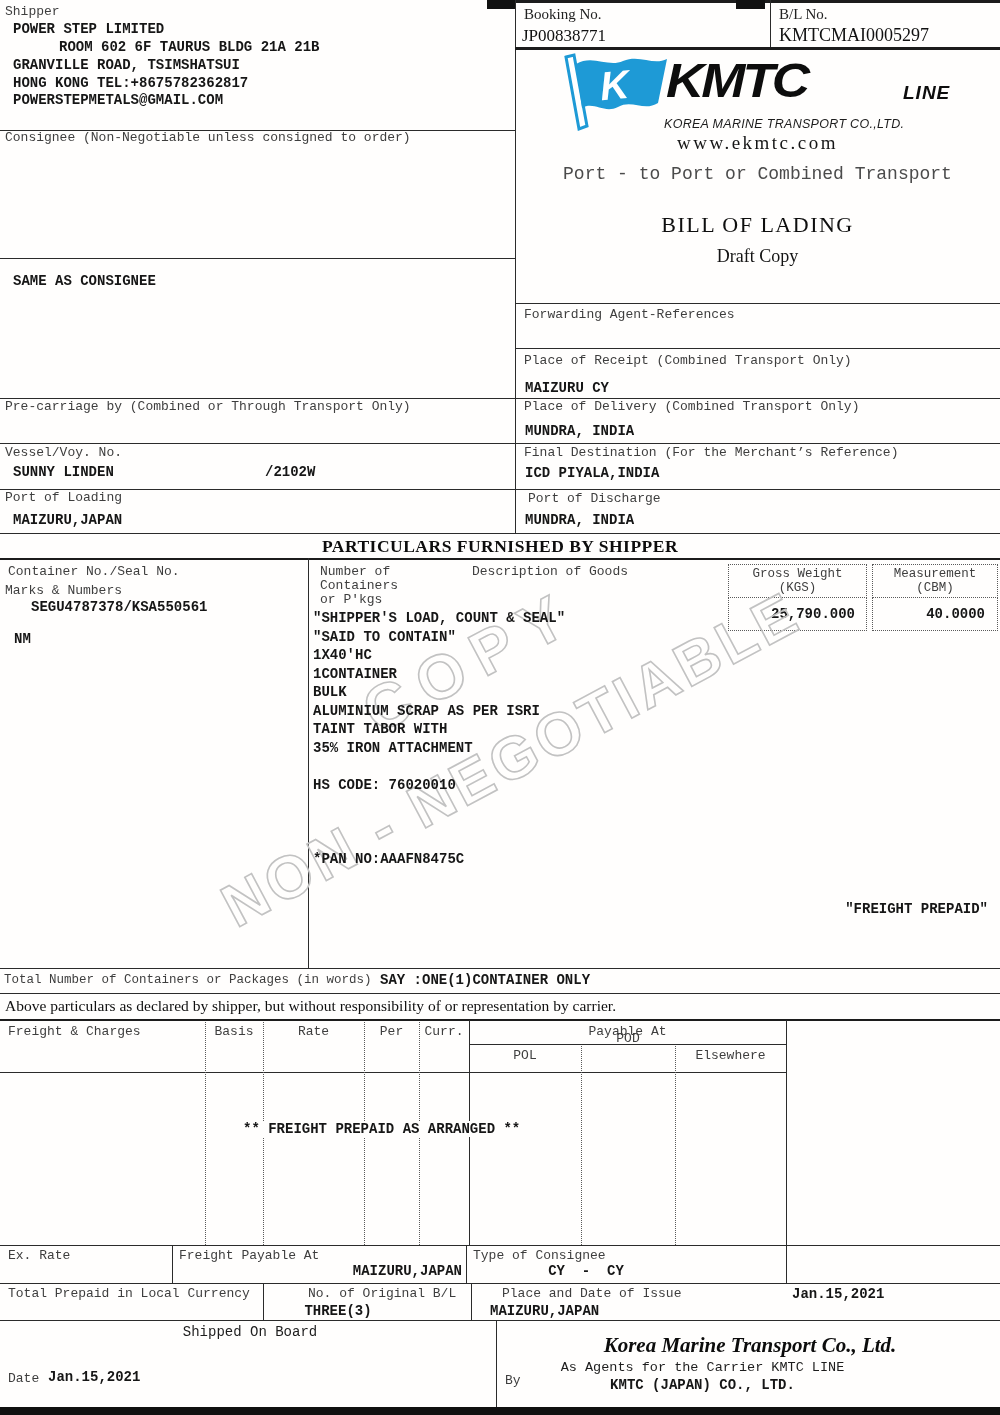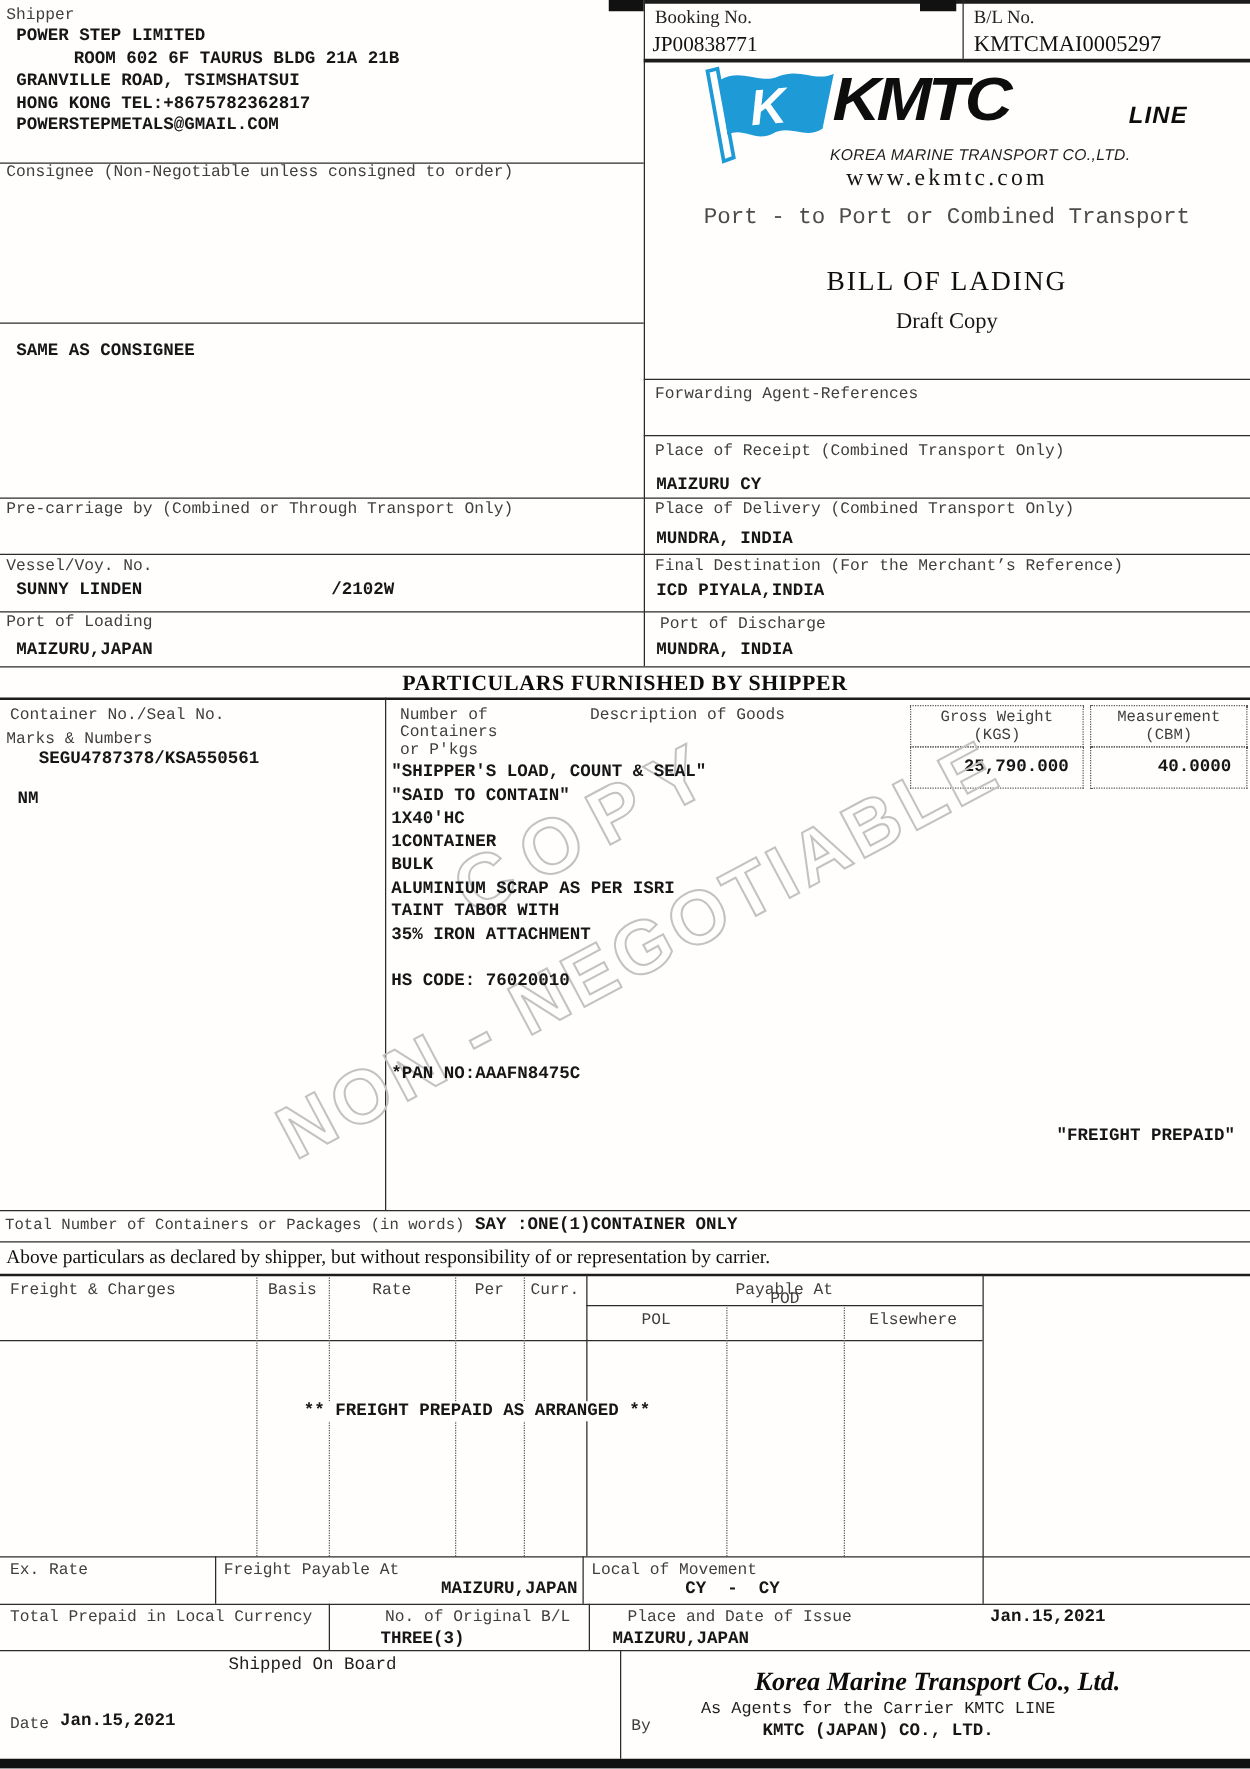--- a/index.html
+++ b/index.html
@@ -173,7 +173,7 @@
   <div class="abs lab" style="left:8px; top:1249px;">Ex. Rate</div>
   <div class="abs lab" style="left:179px; top:1249px;">Freight Payable At</div>
   <div class="abs val rt" style="left:250px; top:1263px; width:212px;">MAIZURU,JAPAN</div>
-  <div class="abs lab" style="left:473px; top:1249px;">Local of Movement</div>
+  <div class="abs lab" style="left:473px; top:1249px;">Type of Consignee</div>
   <div class="abs val ctr" style="left:466px; top:1263px; width:240px;">CY  -  CY</div>
 
   <div class="hl" style="left:0; top:1283px; width:1000px;"></div>

